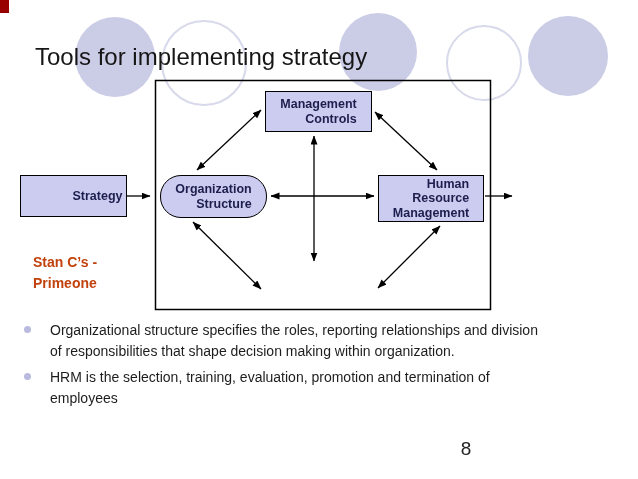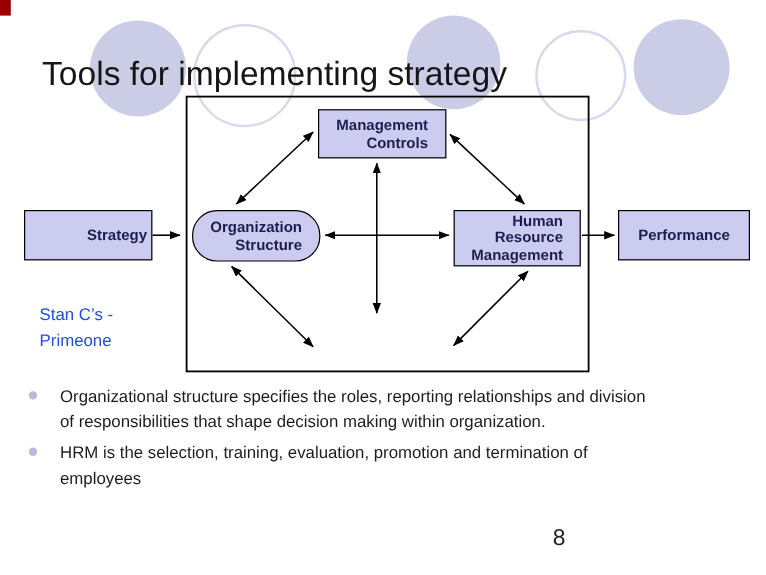--- a/index.html
+++ b/index.html
@@ -21,7 +21,7 @@
 
   .title {
     position:absolute; left:35px; top:27px; z-index:4;
-    font-size:28px; font-weight:400; color:#161616; letter-spacing:0;
+    font-size:24px; font-weight:400; color:#161616; letter-spacing:0;
     white-space:nowrap;
   }
 

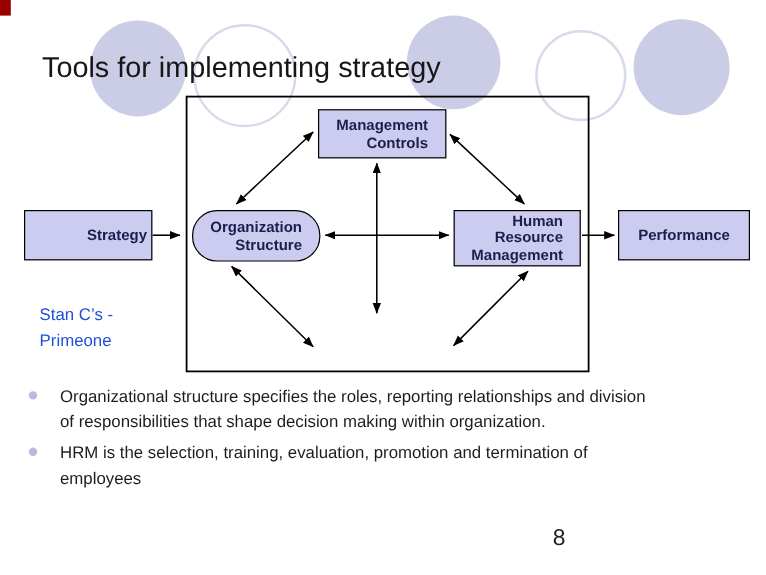--- a/index.html
+++ b/index.html
@@ -100,7 +100,6 @@
   <div class="dbox box-hrm">Human
 Resource
 Management</div>
-  <div class="dbox box-performance">Performance</div>
 
   <div class="attribution">Stan C’s -
 Primeone</div>

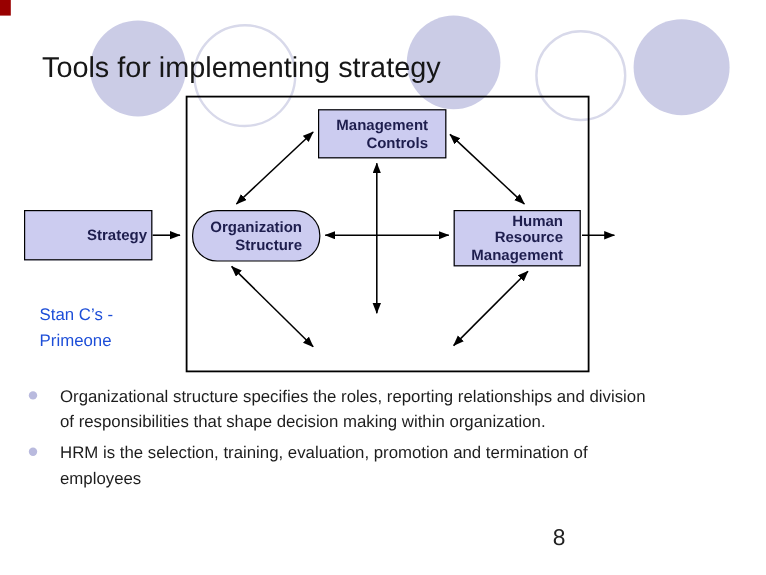--- a/index.html
+++ b/index.html
@@ -42,7 +42,7 @@
 
   .attribution {
     position:absolute; left:33px; top:252px; z-index:4;
-    font-size:14px; line-height:21px; color:#1d4ed8; white-space:pre-line;
+    font-size:14px; line-height:21px; color:#c2410c; white-space:pre-line;font-weight:bold;
   }
 
   .bullets { position:absolute; left:24px; top:320px; width:592px; z-index:4; }

